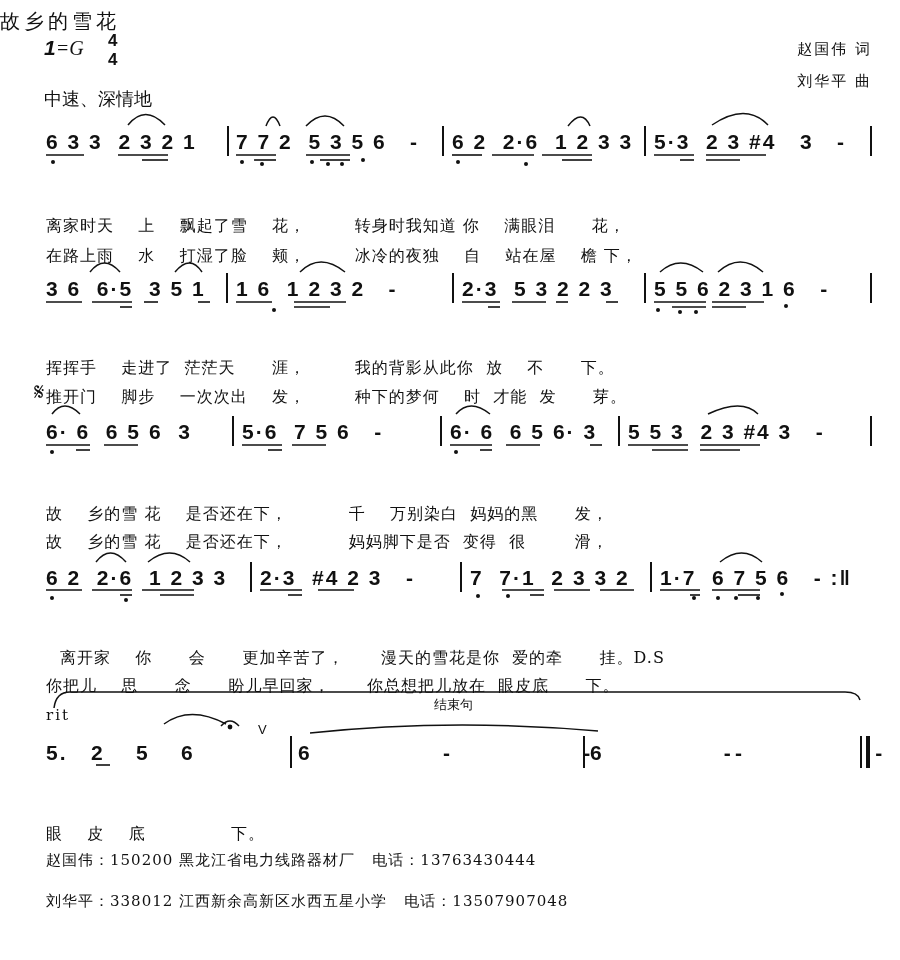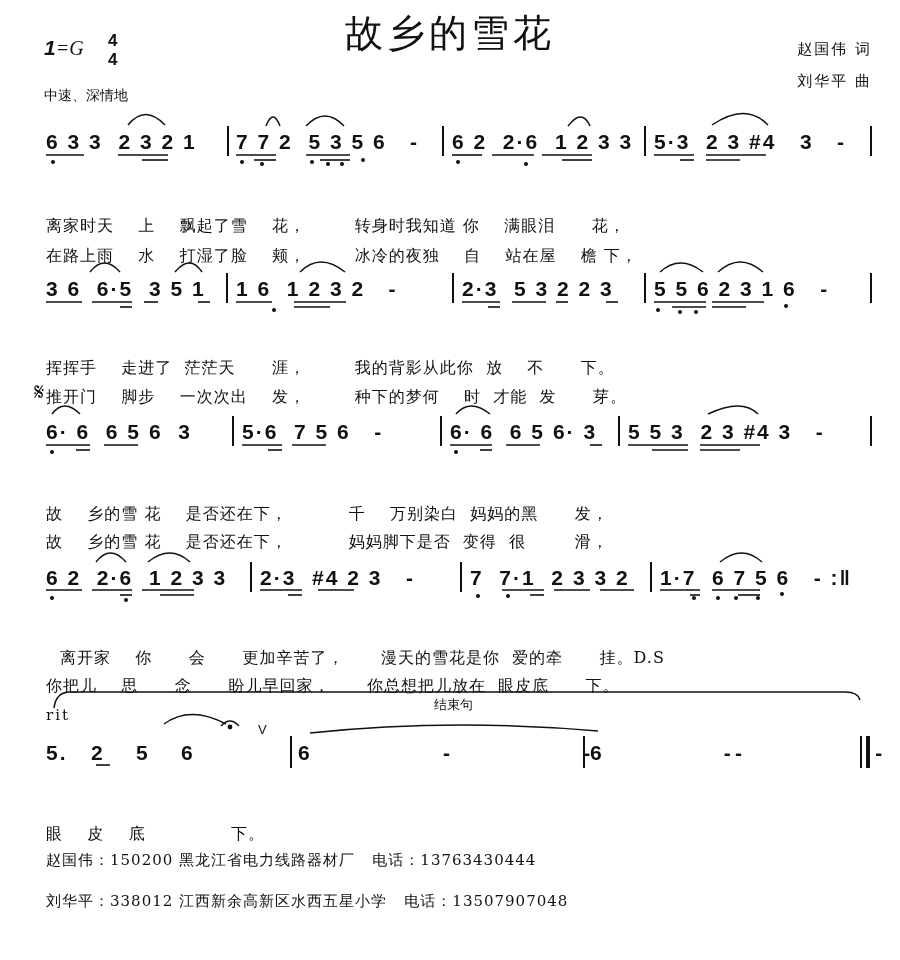--- a/index.html
+++ b/index.html
@@ -5,7 +5,7 @@
   html, body { margin:0; padding:0; background:#ffffff; }
   body { width:900px; height:960px; position:relative; overflow:hidden; color:#111; font-family:"DejaVu Serif", serif; }
   .abs { position:absolute; }
-  .title { left:0; width:900px; top:8px; text-align:center; font-size:38px; letter-spacing:4px; font-family:"DejaVu Serif", serif; }
+  .title { left:0; width:900px; top:8px; text-align:left; font-size:20px; letter-spacing:4px; font-family:"DejaVu Serif", serif; }
   .key { left:44px; top:36px; font-family:"Liberation Serif", serif; font-size:20px;font-style:italic; }
   .key b { font-family:"Liberation Sans", sans-serif; font-weight:bold; font-size:21px; }
   .tsig { left:108px; top:32px; font-family:"Liberation Sans", sans-serif; font-weight:bold; font-size:17px; line-height:17px; text-align:center; }

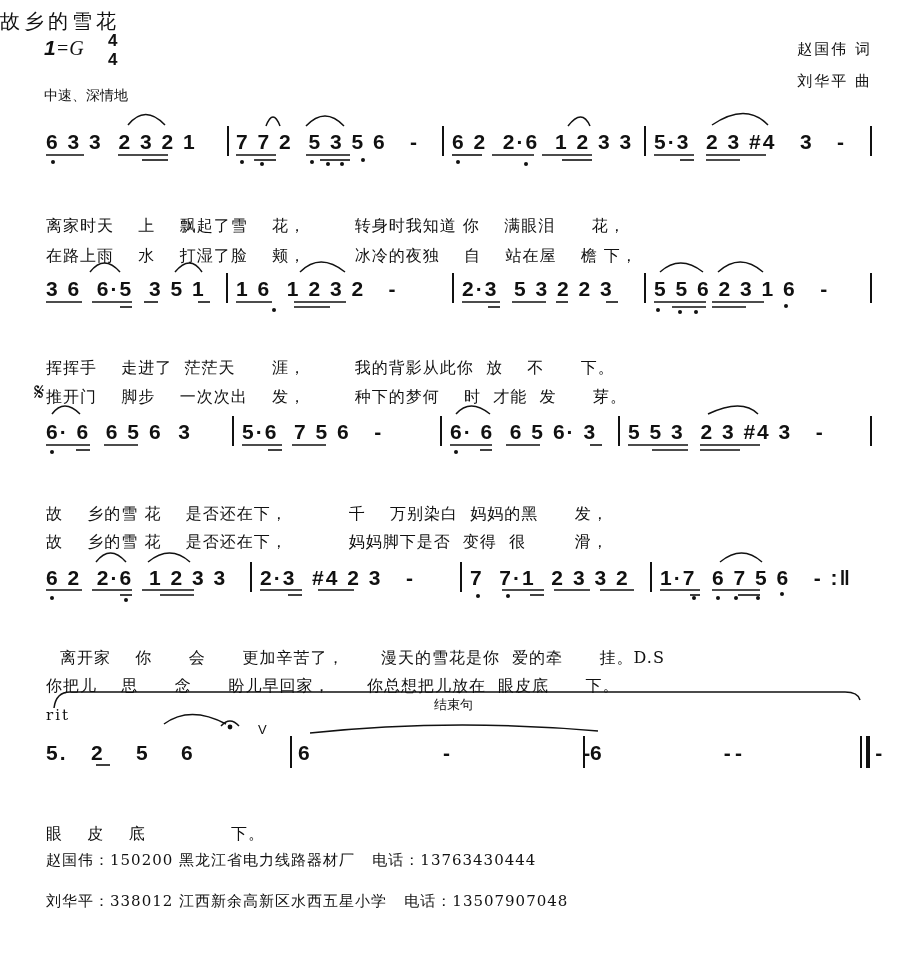--- a/index.html
+++ b/index.html
@@ -9,7 +9,7 @@
   .key { left:44px; top:36px; font-family:"Liberation Serif", serif; font-size:20px;font-style:italic; }
   .key b { font-family:"Liberation Sans", sans-serif; font-weight:bold; font-size:21px; }
   .tsig { left:108px; top:32px; font-family:"Liberation Sans", sans-serif; font-weight:bold; font-size:17px; line-height:17px; text-align:center; }
-  .tempo { left:44px; top:87px; font-size:14px; }
+  .tempo { left:44px; top:87px; font-size:18px; }
   .credit { font-size:15px; letter-spacing:2px; right:28px; }
   .notes { font-family:"Liberation Sans", sans-serif; font-weight:bold; font-size:21px; white-space:pre; letter-spacing:2px; }
   .lyric { font-family:"DejaVu Serif", serif; font-size:16px; white-space:pre; letter-spacing:1px;margin-top:40px; }

